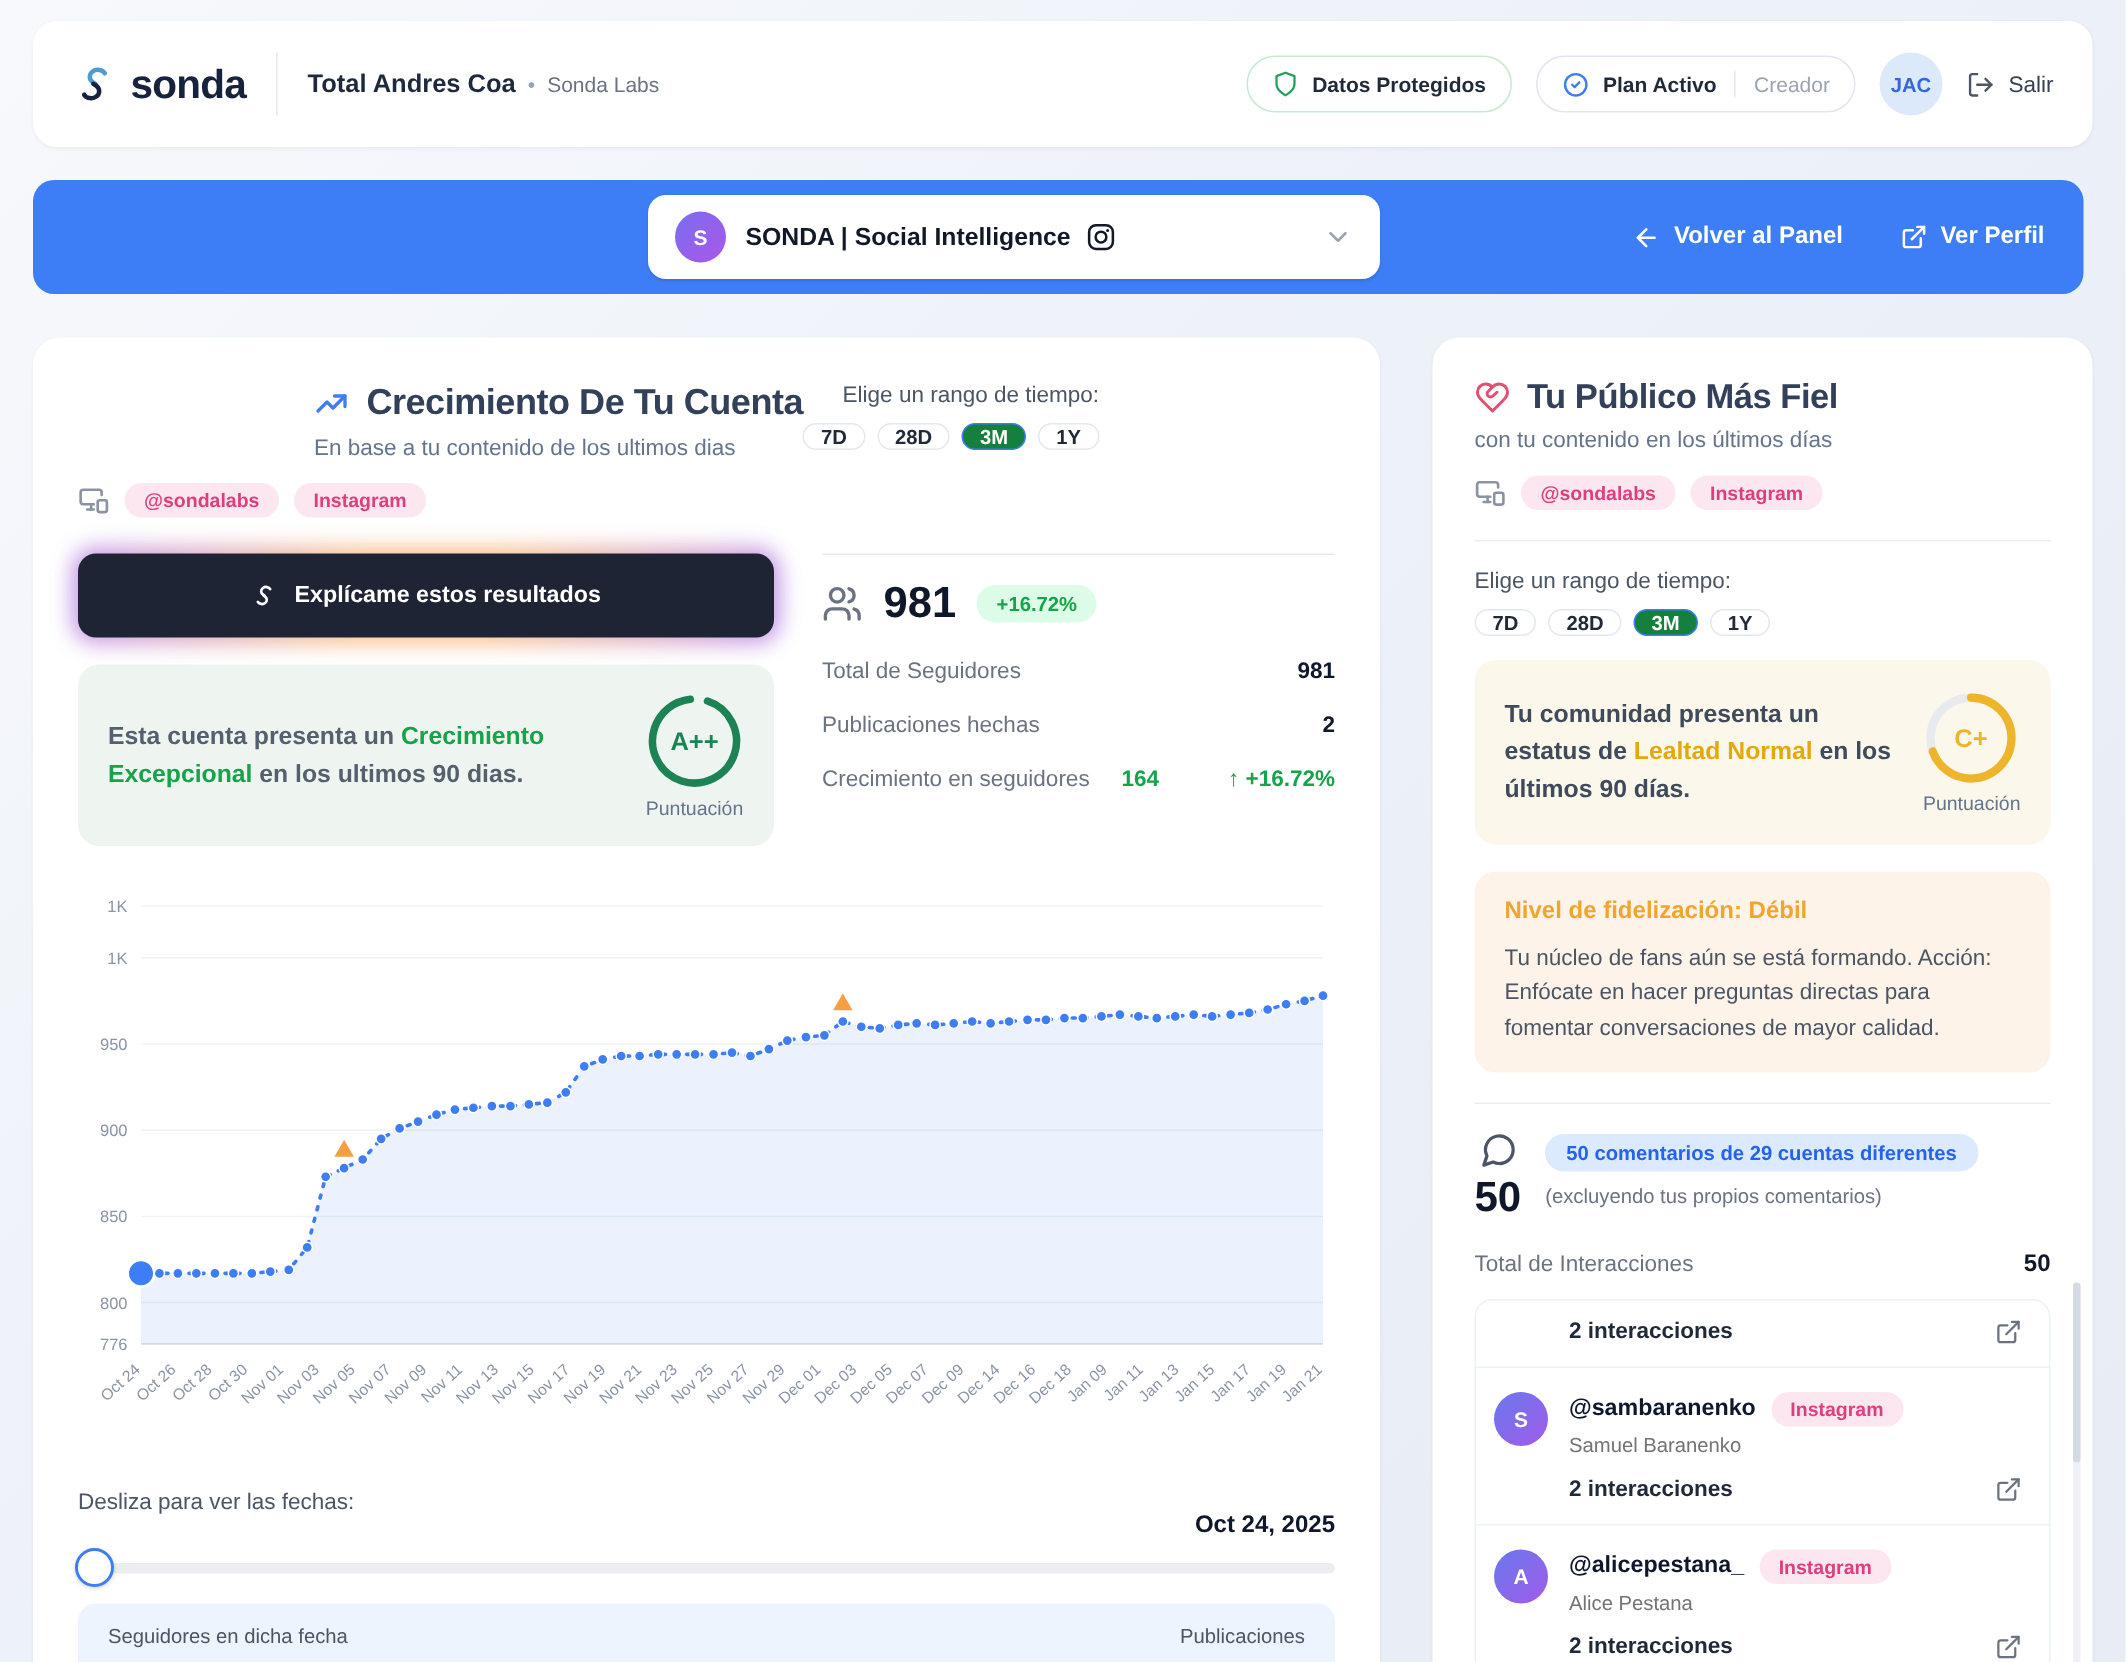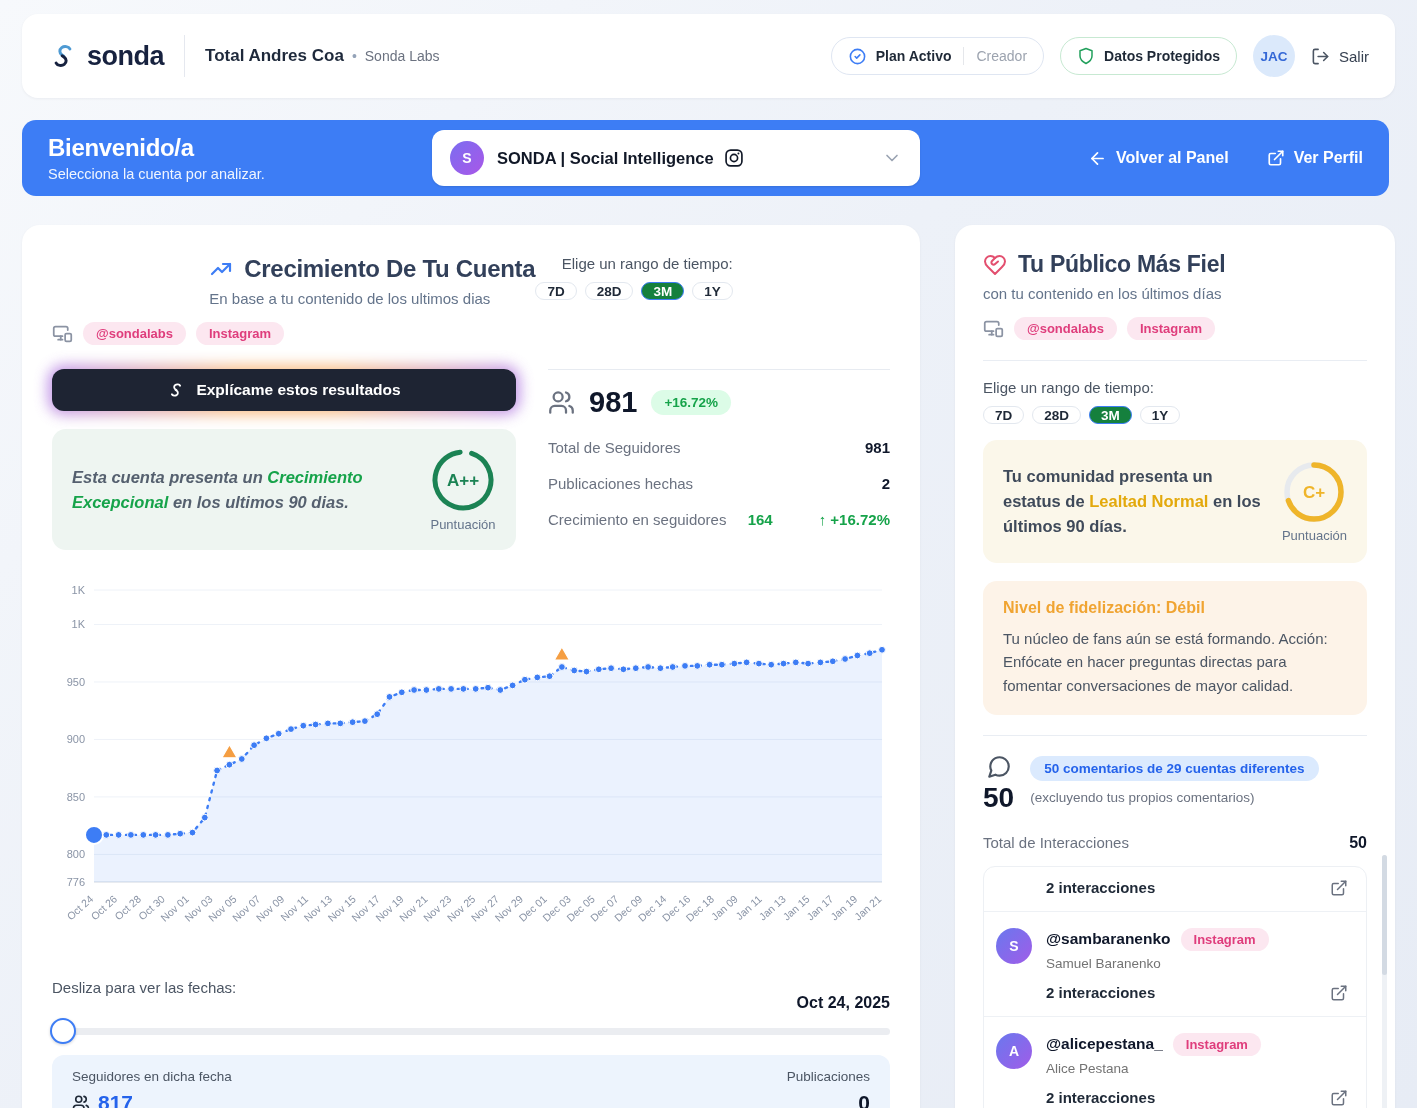--- a/index.html
+++ b/index.html
@@ -167,6 +167,12 @@
     <span class="user-org">Sonda Labs</span>
   </div>
   <div class="topbar-right">
+    <div class="pill-badge pill-protected">
+      <svg class="icon" width="18" height="18" viewBox="0 0 24 24" fill="none" stroke="#22a05c" stroke-width="2" stroke-linecap="round" stroke-linejoin="round">
+        <path d="M12 22s8-4 8-10V5l-8-3-8 3v7c0 6 8 10 8 10z"></path>
+      </svg>
+      <span>Datos Protegidos</span>
+    </div>
     <div class="pill-badge pill-plan">
       <svg class="icon" width="19" height="19" viewBox="0 0 24 24" fill="none" stroke="#3d7df5" stroke-width="2" stroke-linecap="round" stroke-linejoin="round">
         <circle cx="12" cy="12" r="9"></circle>
@@ -175,12 +181,6 @@
       <span>Plan Activo</span>
       <span class="sep"></span>
       <span class="tier">Creador</span>
-    </div>
-    <div class="pill-badge pill-protected">
-      <svg class="icon" width="18" height="18" viewBox="0 0 24 24" fill="none" stroke="#22a05c" stroke-width="2" stroke-linecap="round" stroke-linejoin="round">
-        <path d="M12 22s8-4 8-10V5l-8-3-8 3v7c0 6 8 10 8 10z"></path>
-      </svg>
-      <span>Datos Protegidos</span>
     </div>
     <div class="avatar-initials">JAC</div>
     <div class="logout">

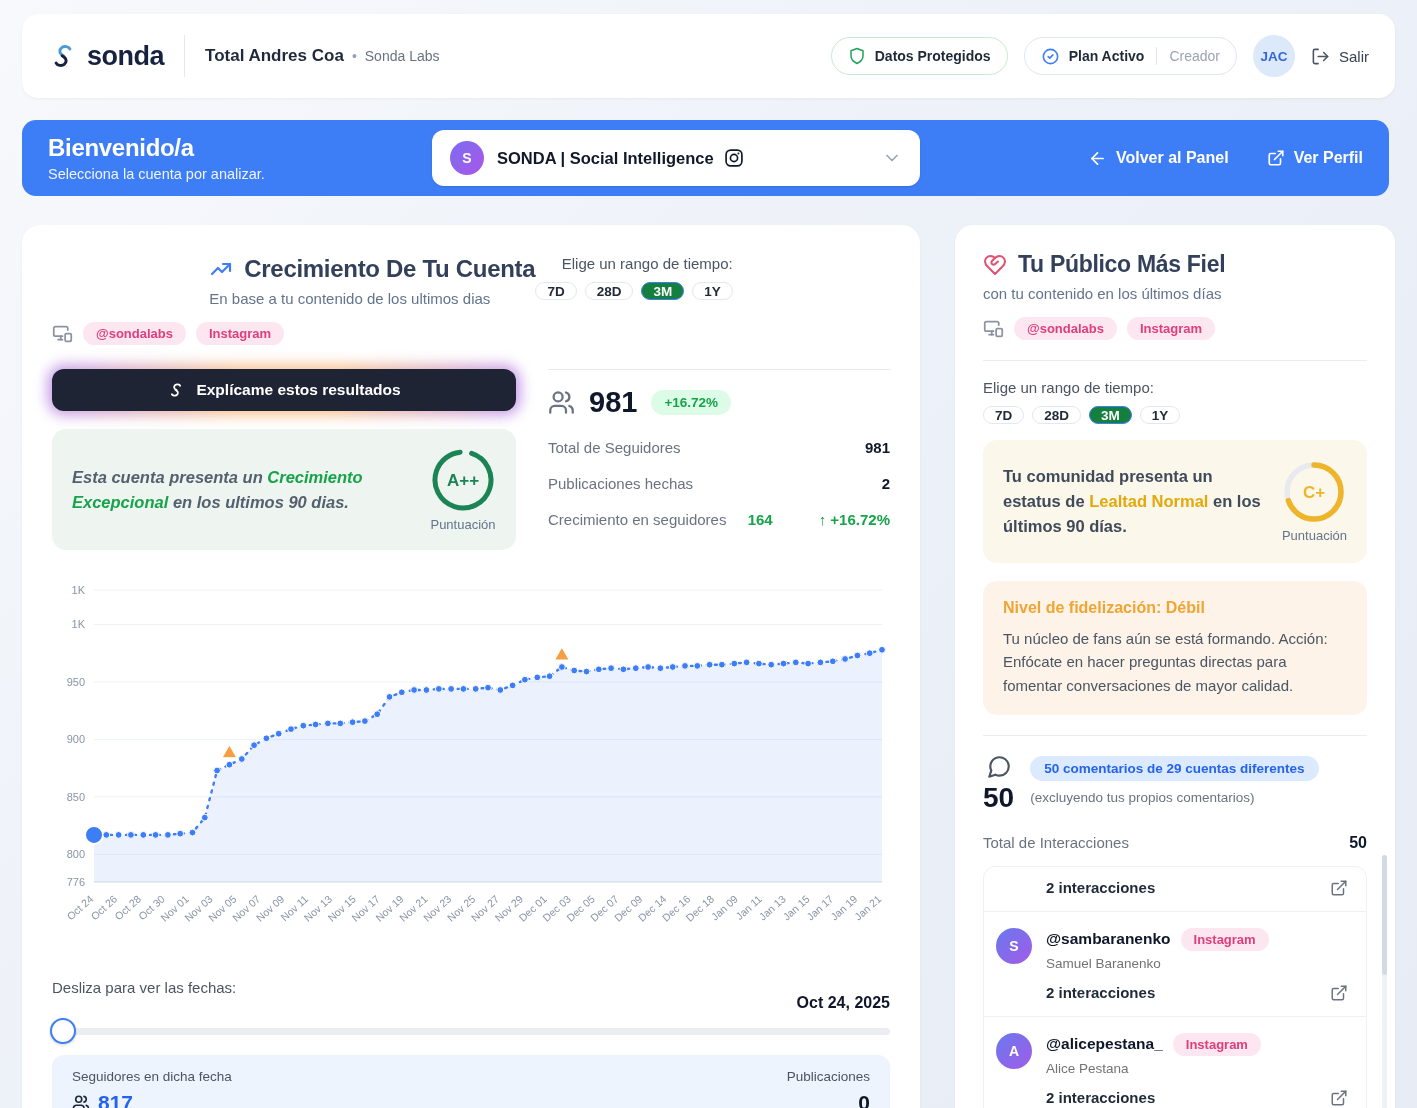--- a/index.html
+++ b/index.html
@@ -195,10 +195,6 @@
 </div>
 
 <div class="banner">
-  <div class="banner-titles">
-    <div class="b-title">Bienvenido/a</div>
-    <div class="b-sub">Selecciona la cuenta por analizar.</div>
-  </div>
   <div class="account-select">
     <div class="acct-avatar">S</div>
     <span class="acct-label">SONDA | Social Intelligence</span>

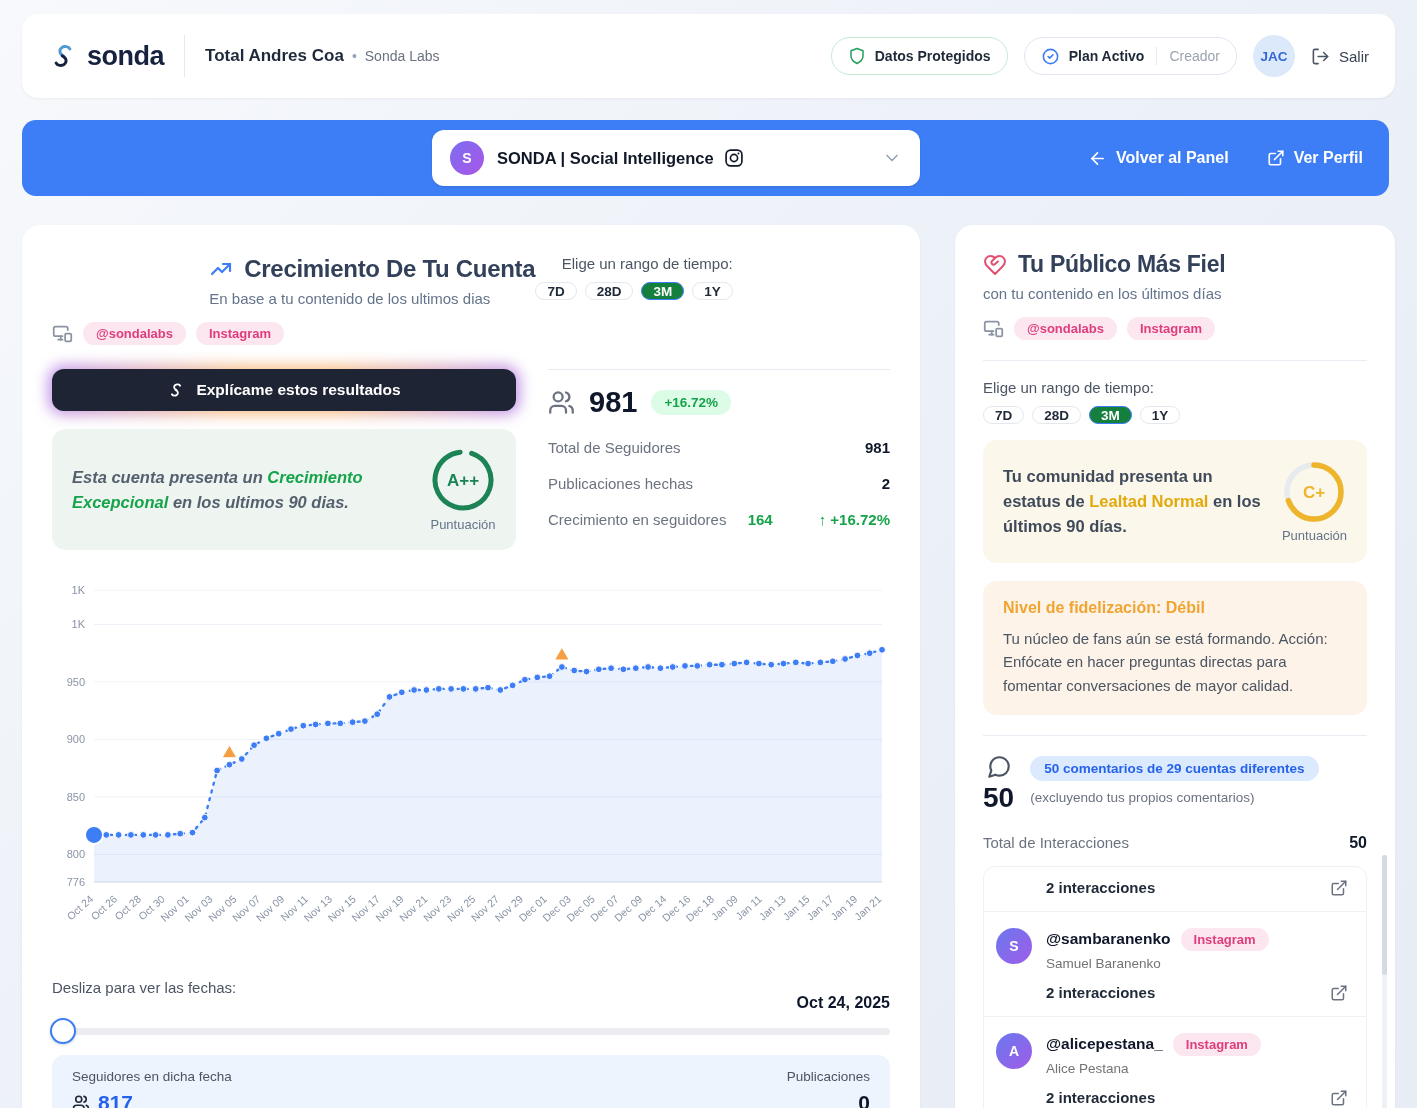--- a/index.html
+++ b/index.html
@@ -78,7 +78,7 @@
   .ai-wrap::before { content:''; position:absolute; inset:-4px; border-radius:16px;
     background:linear-gradient(100deg,#b07ae8,#f6b06e 40%,#f6b06e 60%,#b07ae8);
     filter:blur(7px); opacity:.8; }
-  .ai-btn { position:relative; width:100%; height:42px; background:#1e2433; border-radius:12px;
+  .ai-btn { position:relative; width:100%; height:56px; background:#1e2433; border-radius:12px;
     color:#fff; font-size:15.5px; font-weight:700; display:flex; align-items:center; justify-content:center; gap:11px; cursor:pointer; }
 
   .insight-card { margin-top:18px; background:#eef5f1; border-radius:14px; padding:18px 20px; display:flex; align-items:center; min-height:106px; }

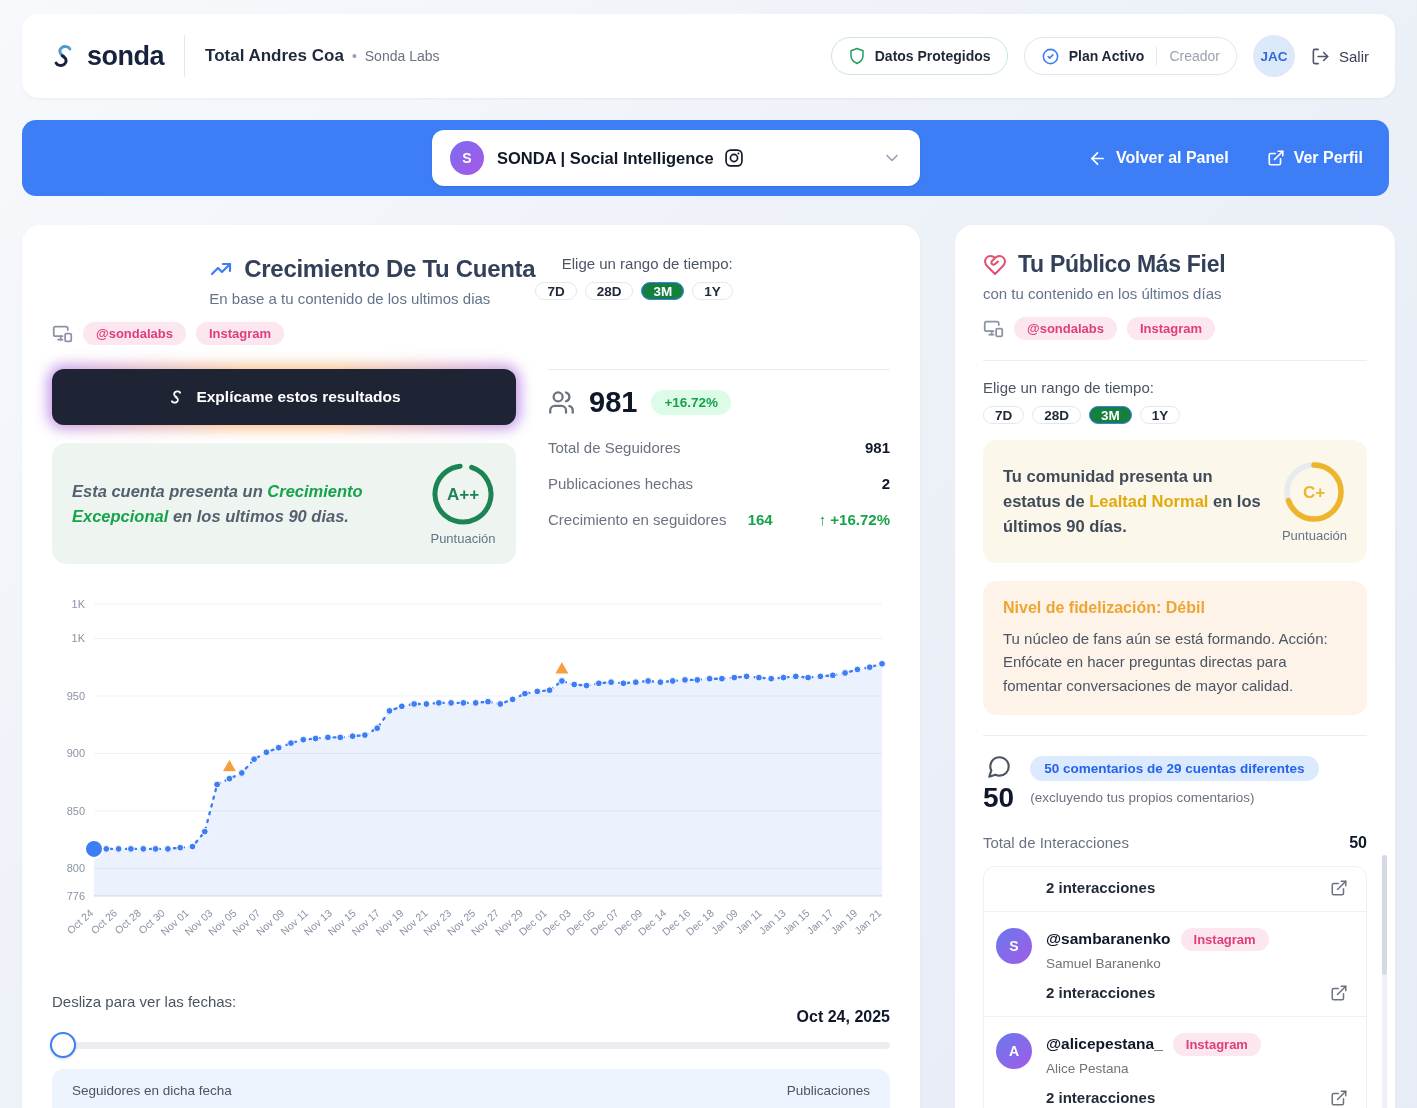--- a/index.html
+++ b/index.html
@@ -82,7 +82,7 @@
     color:#fff; font-size:15.5px; font-weight:700; display:flex; align-items:center; justify-content:center; gap:11px; cursor:pointer; }
 
   .insight-card { margin-top:18px; background:#eef5f1; border-radius:14px; padding:18px 20px; display:flex; align-items:center; min-height:106px; }
-  .insight-text { flex:1; font-size:16.5px; font-weight:700; color:#55606f; line-height:1.5; padding-right:14px;font-style:italic; }
+  .insight-text { flex:1; font-size:16.5px; font-weight:700; color:#55606f; line-height:1.5; padding-right:14px; }
   .insight-text .hl { color:#16a34a; }
   .score-col { display:flex; flex-direction:column; align-items:center; gap:4px; }
   .score-label { font-size:13px; color:#64748b; }

